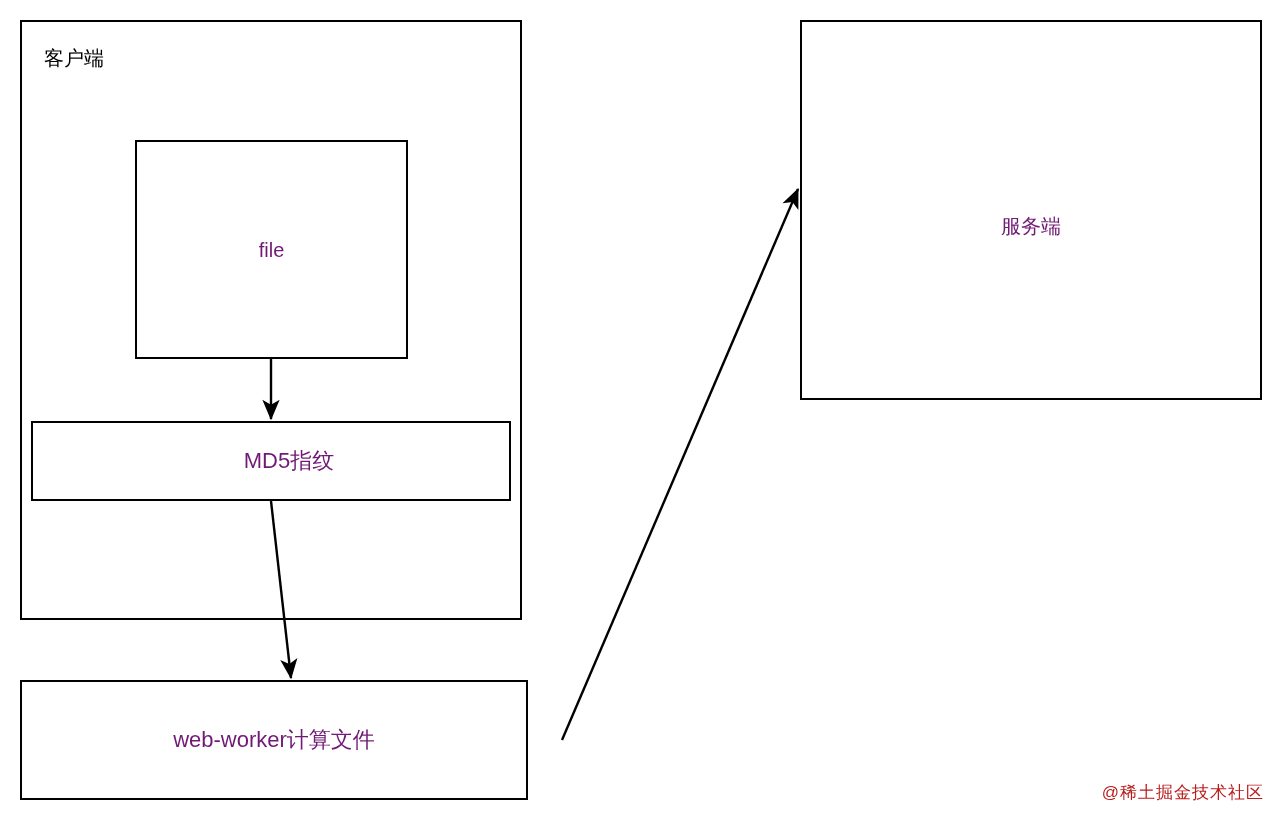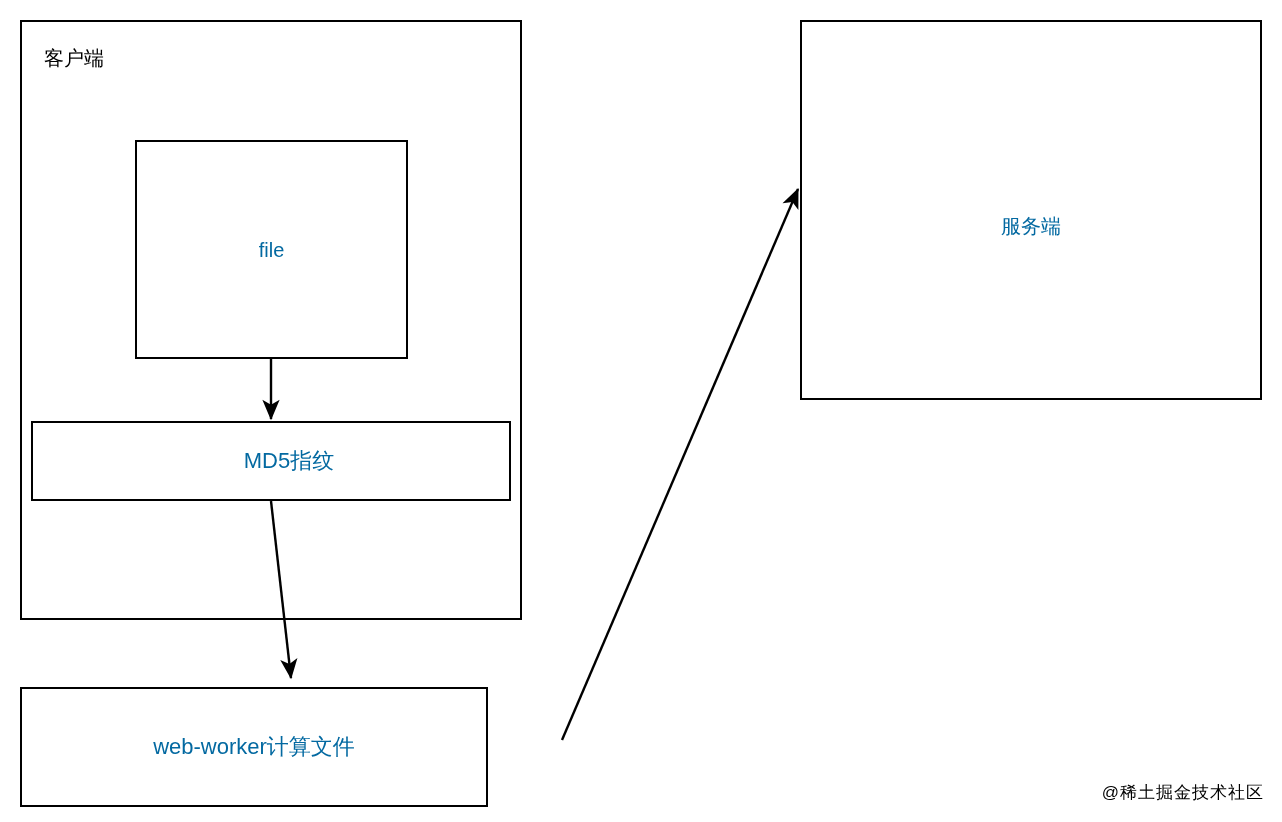--- a/index.html
+++ b/index.html
@@ -30,7 +30,7 @@
     top: 50%;
     transform: translateY(-50%);
     text-align: center;
-    color: #0369a1;
+    color: #701a75;
     line-height: 1.2;
     white-space: nowrap;
   }

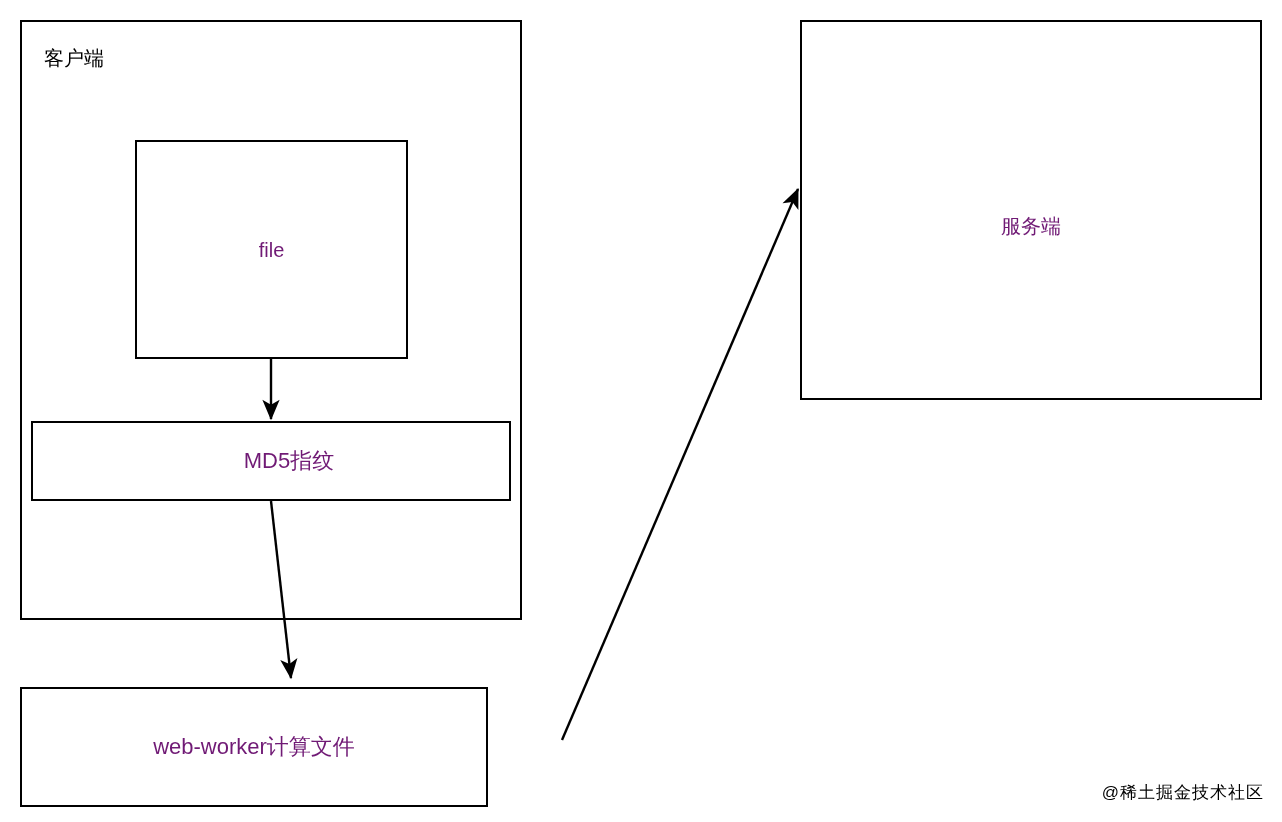--- a/index.html
+++ b/index.html
@@ -70,9 +70,8 @@
   #webworker-box {
     left: 20px;
     top: 680px;
-    width: 468px;
+    width: 508px;
     height: 120px;
-    margin-top: 7px;
   }
   #webworker-box .node-label-center { font-size: 22px; }
   

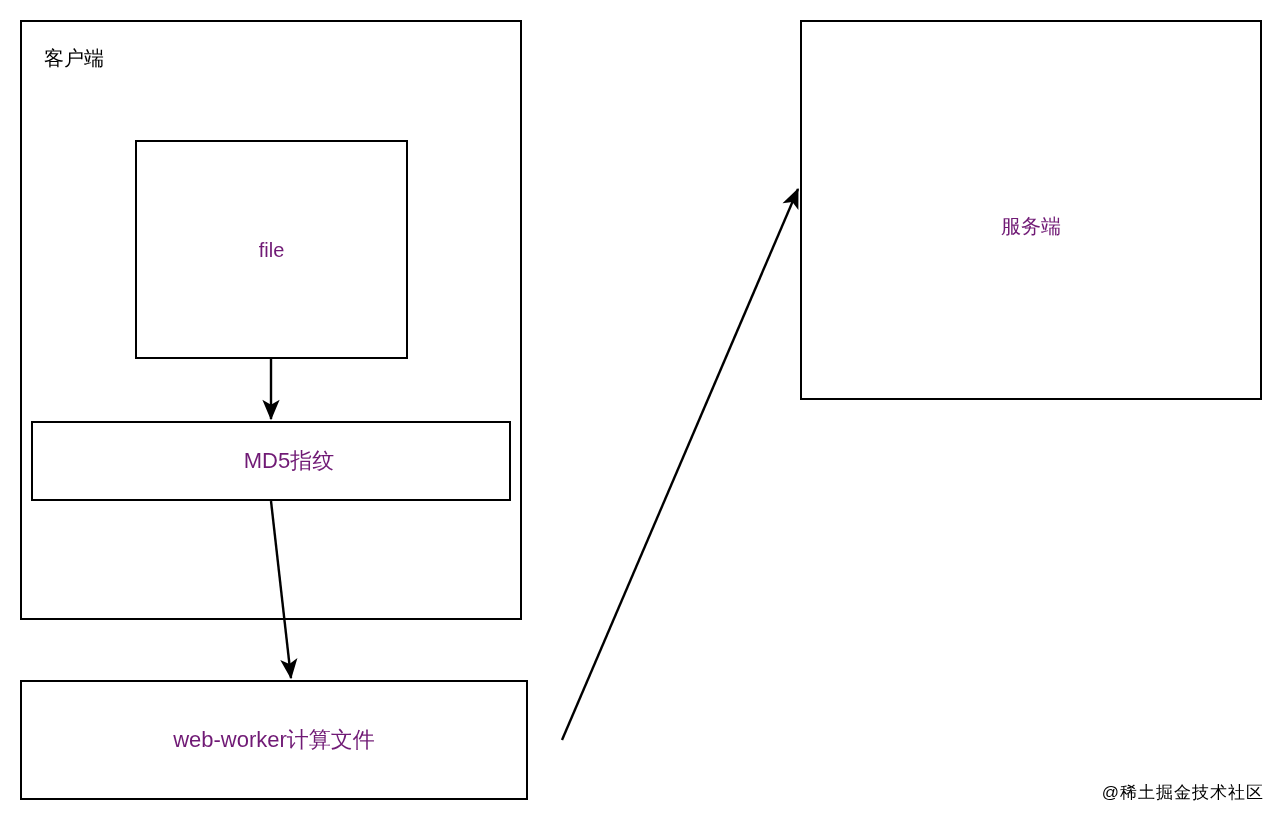--- a/index.html
+++ b/index.html
@@ -100,7 +100,7 @@
     right: 18px;
     bottom: 18px;
     font-size: 17px;
-    color: #000000;
+    color: #b91c1c;
     letter-spacing: 1px;
     white-space: nowrap;
   }

